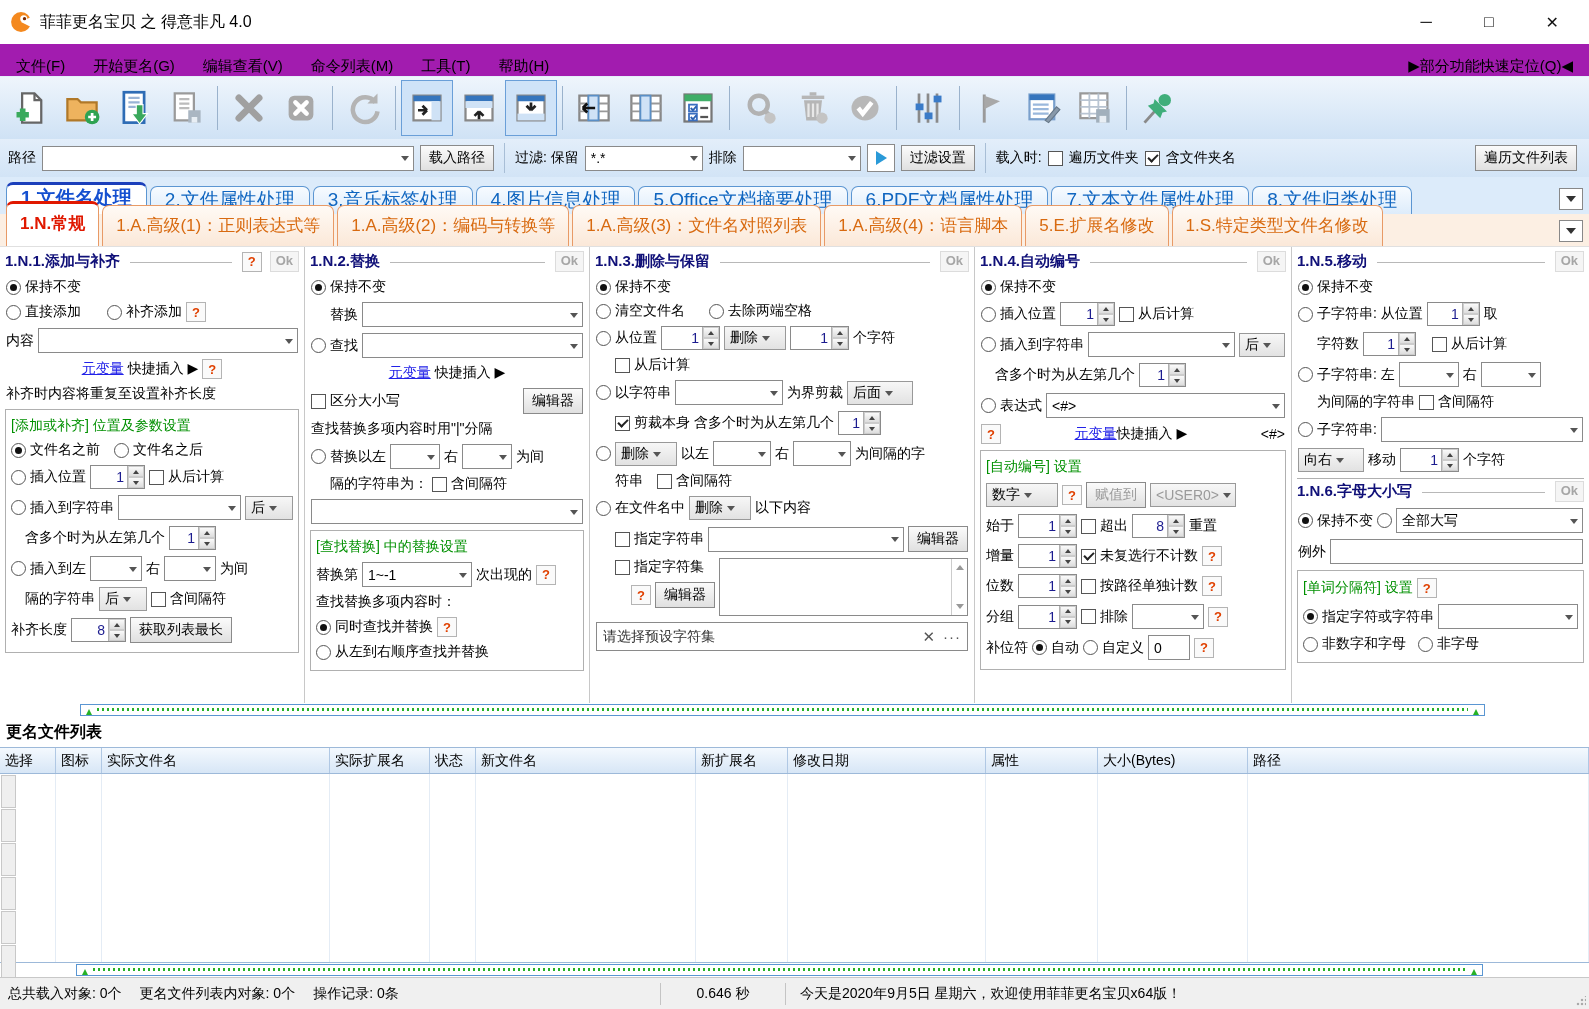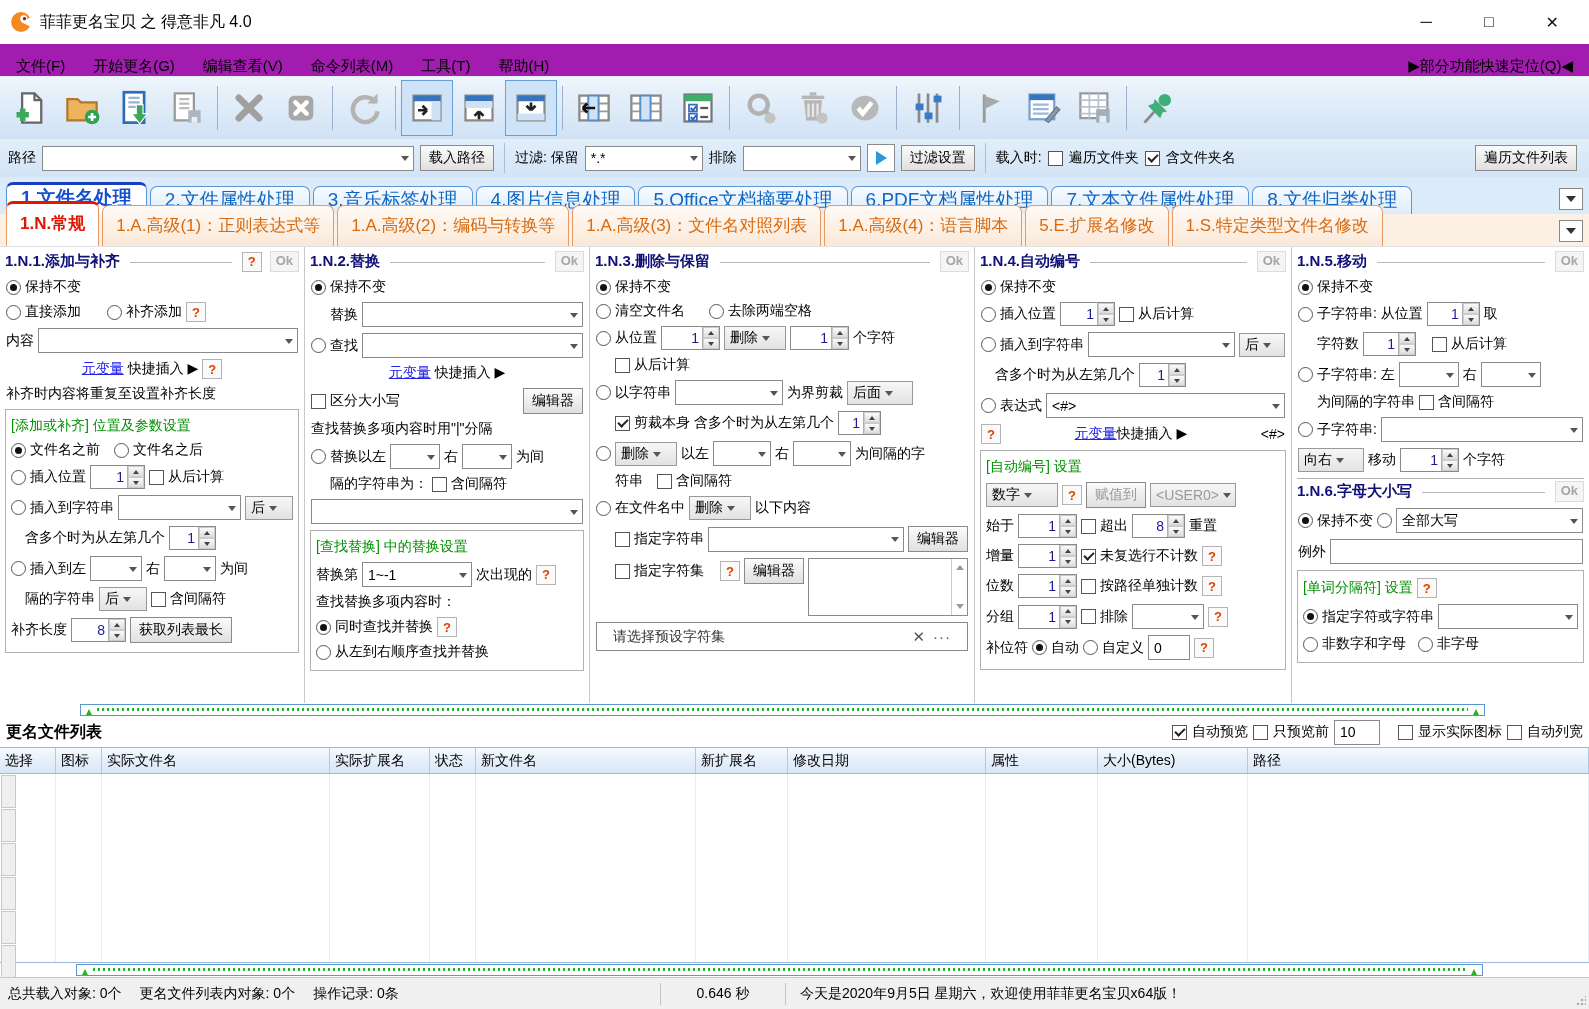--- a/index.html
+++ b/index.html
@@ -678,7 +678,7 @@
         <div class="btn">编辑器</div>
       </div>
     <div class="pr" style="padding-left:19px;align-items:flex-start">
-      <div style="display:flex;flex-direction:row;">
+      <div style="display:flex;flex-direction:column;gap:6px">
         <div style="display:flex;align-items:center;gap:4px">
             <span class="cb"></span>
             <span>指定字符集</span>

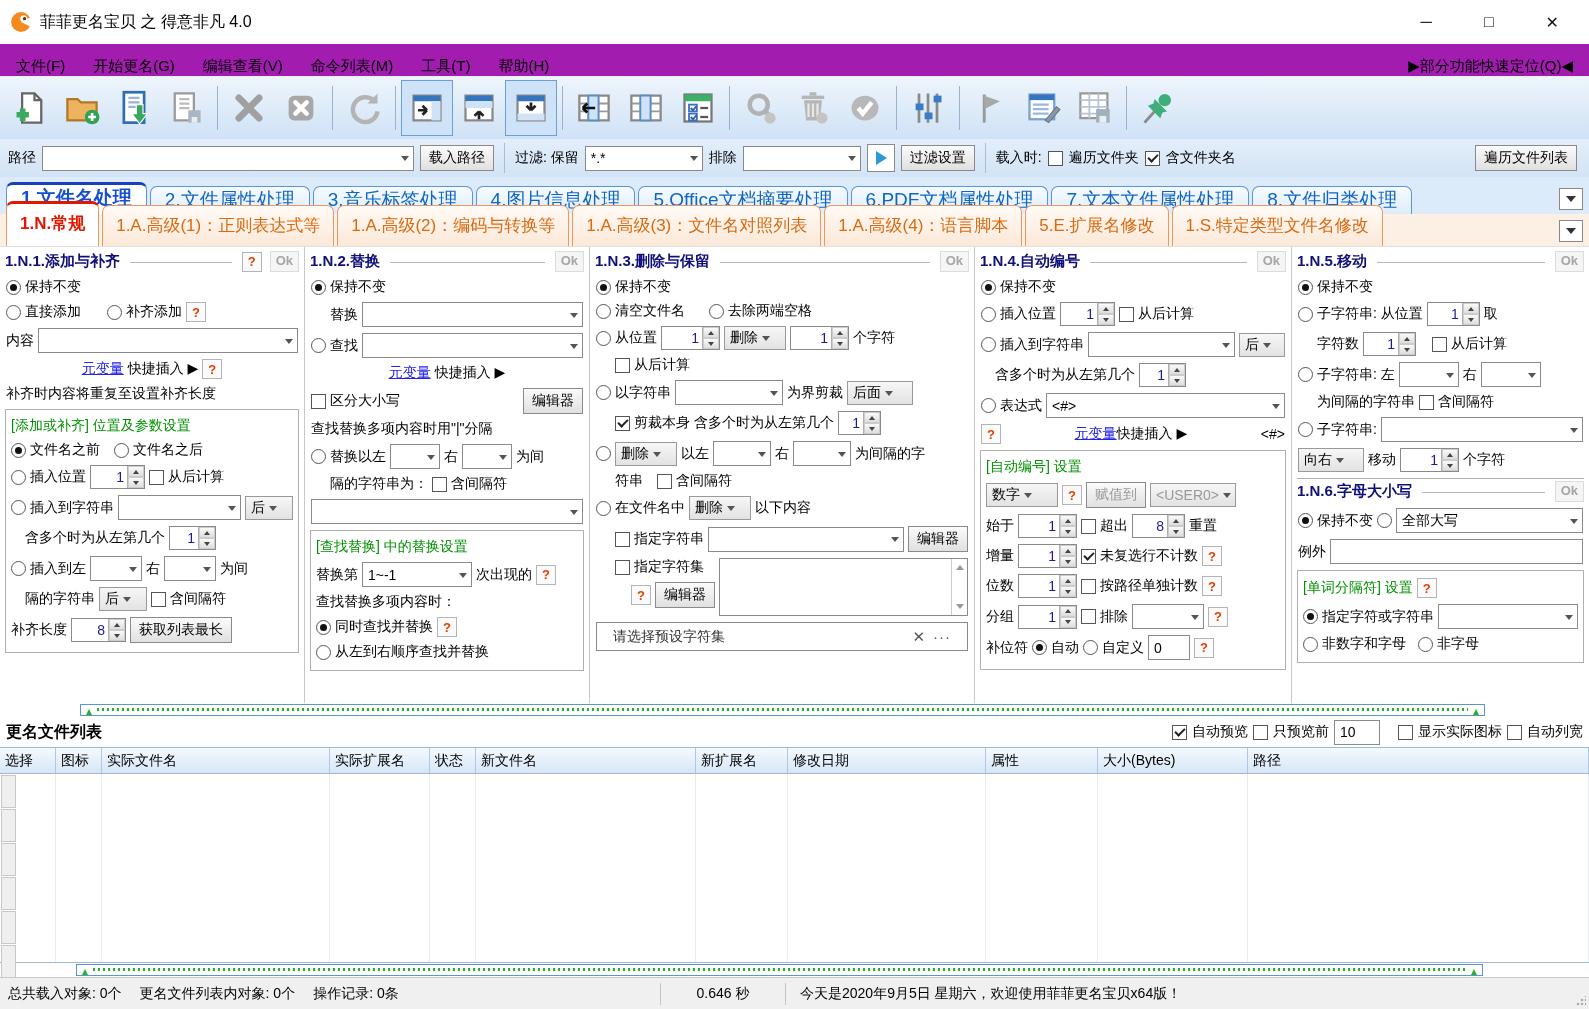--- a/index.html
+++ b/index.html
@@ -66,7 +66,7 @@
   .grp{border:1px solid #b0b0b0;margin-top:6px;padding:1px 4px 3px 4px}
   .glabel{color:#009000;font-size:14px}
   .presetbar{display:flex;align-items:center;border:1px solid #8a8a8a;background:#fff;height:27px;
-             padding:0 16px;margin:5px 1px;gap:8px}
+             padding:0 6px;margin:5px 1px;gap:8px}
   .presetbar .ph{color:#333;flex:1}
   .ta{border:1px solid #8a8a8a;background:#fff;height:56px;flex:1;display:flex}
   .ta .sc{width:15px;border-left:1px solid #ccc;display:flex;flex-direction:column;justify-content:space-between;

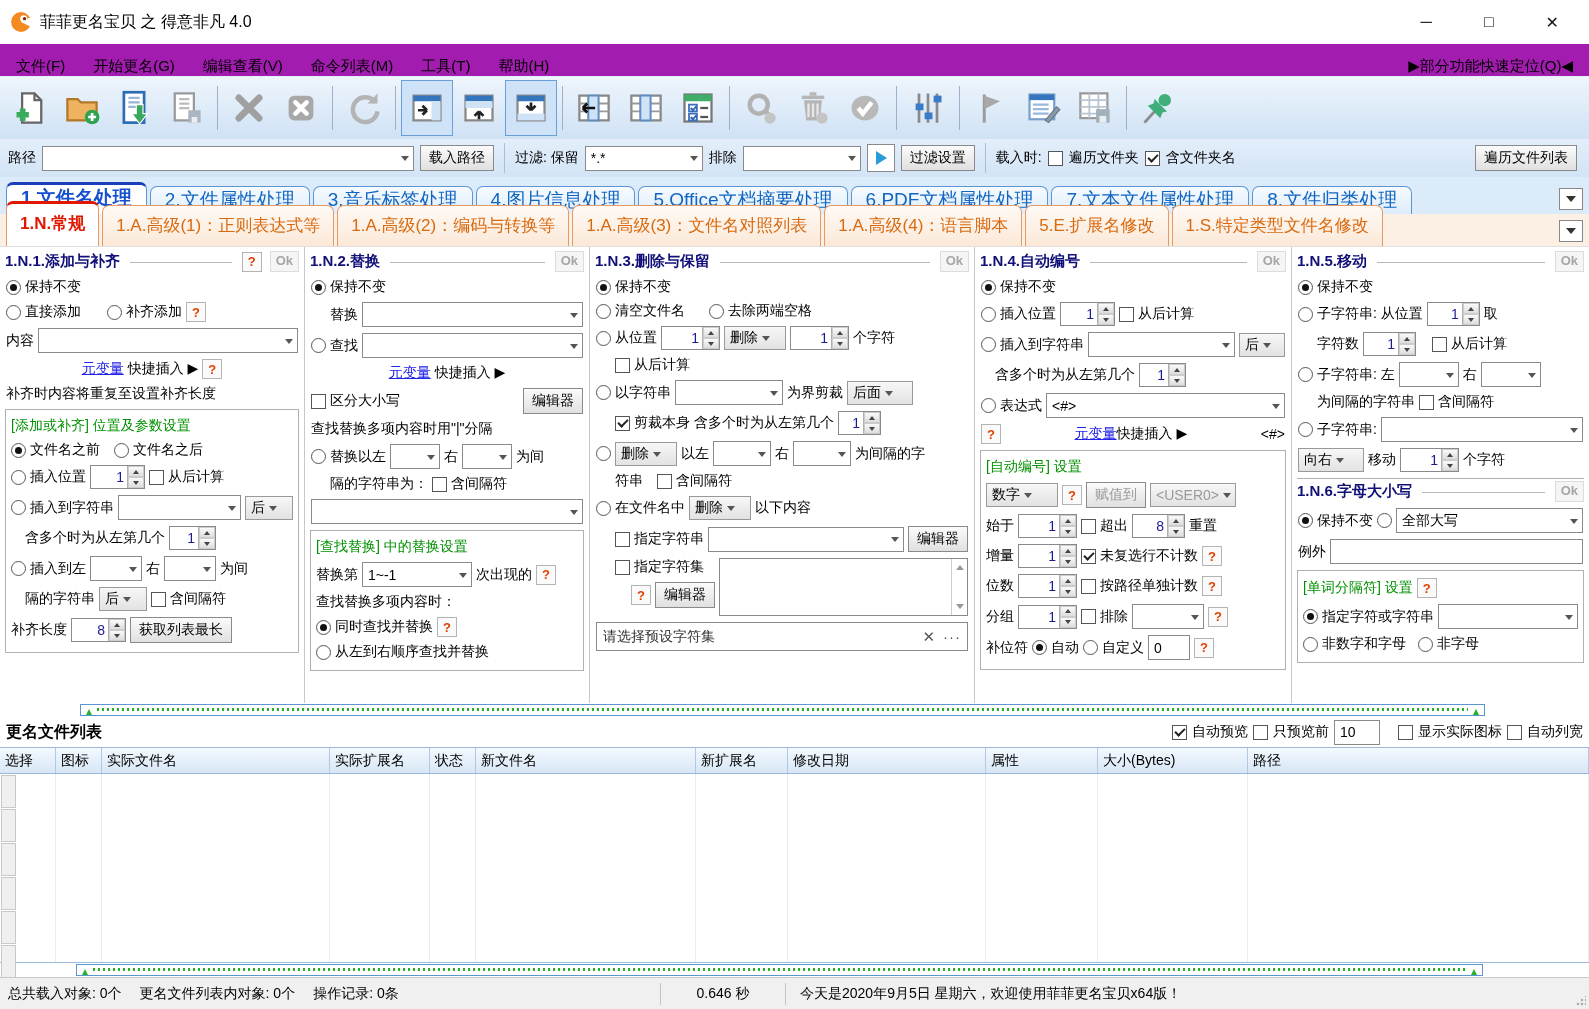--- a/index.html
+++ b/index.html
@@ -982,20 +982,6 @@
 
 <div class="listbar">
   <span class="lt">更名文件列表</span>
-  <div class="opts">
-    <span class="cb checked"></span>
-    <span>自动预览</span>
-    <span class="cb"></span>
-    <span>只预览前</span>
-    <span class="combo" style="width:46px">
-        <span class="cval">10</span>
-      </span>
-    <span style="width:8px"></span>
-    <span class="cb"></span>
-    <span>显示实际图标</span>
-    <span class="cb"></span>
-    <span>自动列宽</span>
-  </div>
 </div>
 
 <div class="thead">

